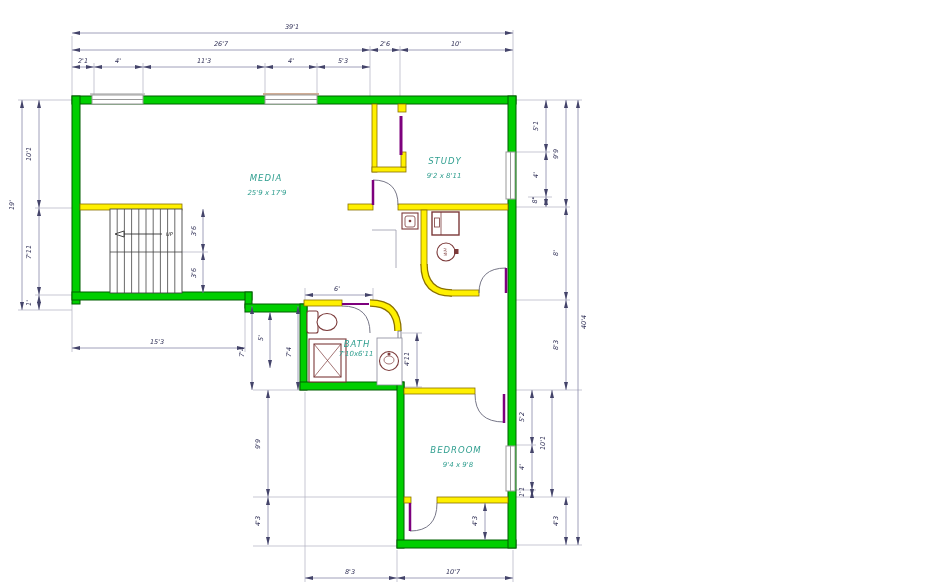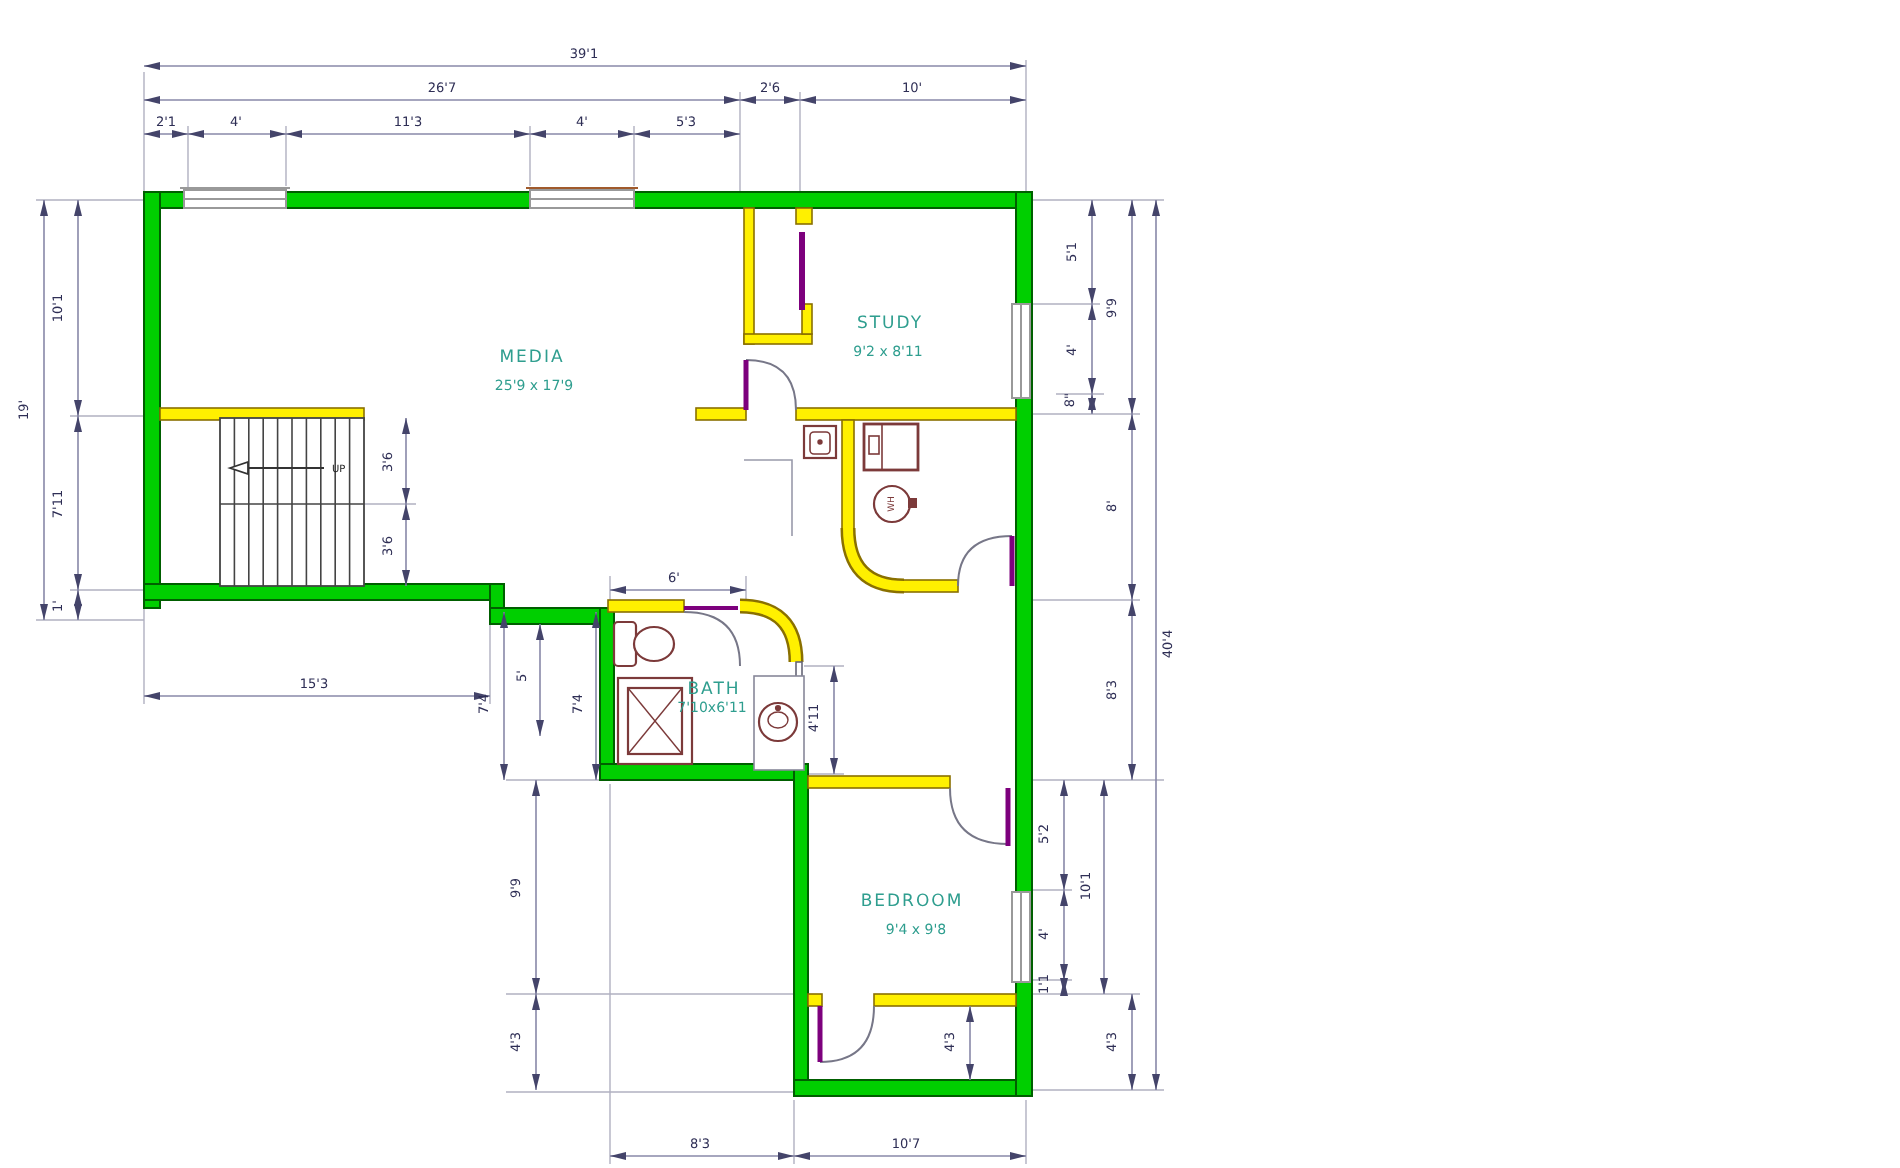--- a/index.html
+++ b/index.html
@@ -4,7 +4,7 @@
 <style>
   html,body{margin:0;padding:0;background:#ffffff;}
   .canvas{position:relative;width:950px;height:584px;background:#fff;overflow:hidden;
-          font-family:"DejaVu Sans", sans-serif;}
+          font-family:"DejaVu Sans", sans-serif;font-style:italic;}
   svg text{font-family:"DejaVu Sans", sans-serif;}
   .dim-label{font-size:6.5px;fill:#2e2e55;}
   .room-name{font-size:8.5px;fill:#2f9e8f;letter-spacing:1px;}

